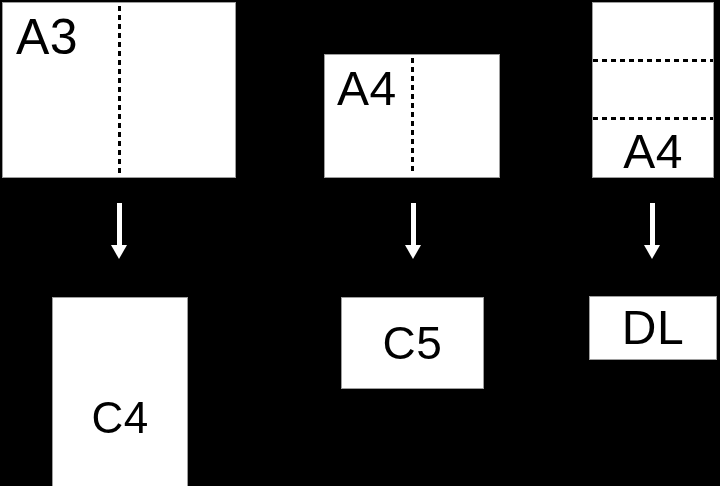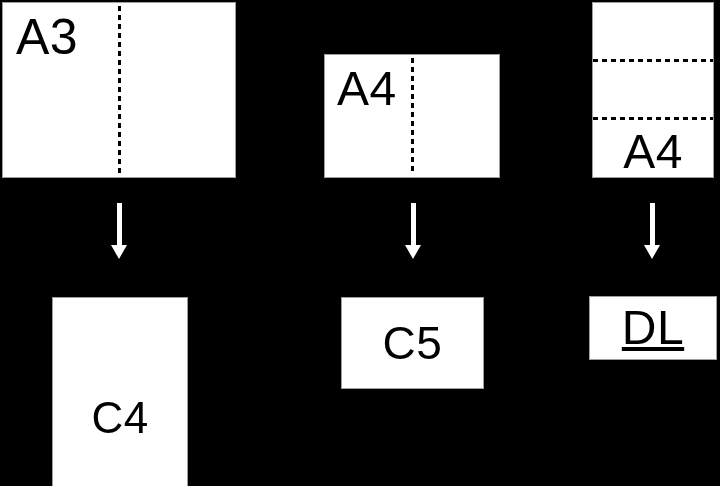--- a/index.html
+++ b/index.html
@@ -28,7 +28,7 @@
   
   .env-c4 { left: 53px;  top: 298px; width: 134px; height: 240px; }
   .env-c5 { left: 342px; top: 298px; width: 141px; height: 90px; }
-  .env-dl { left: 590px; top: 297px; width: 126px; height: 62px; text-decoration: underline; }
+  .env-dl { left: 590px; top: 297px; width: 126px; height: 62px; }
 
   .lbl { line-height: 1; letter-spacing: 0.5px; }
   .paper-a3 .lbl  { position: absolute; left: 13px; top: 9px;  font-size: 50px; }

